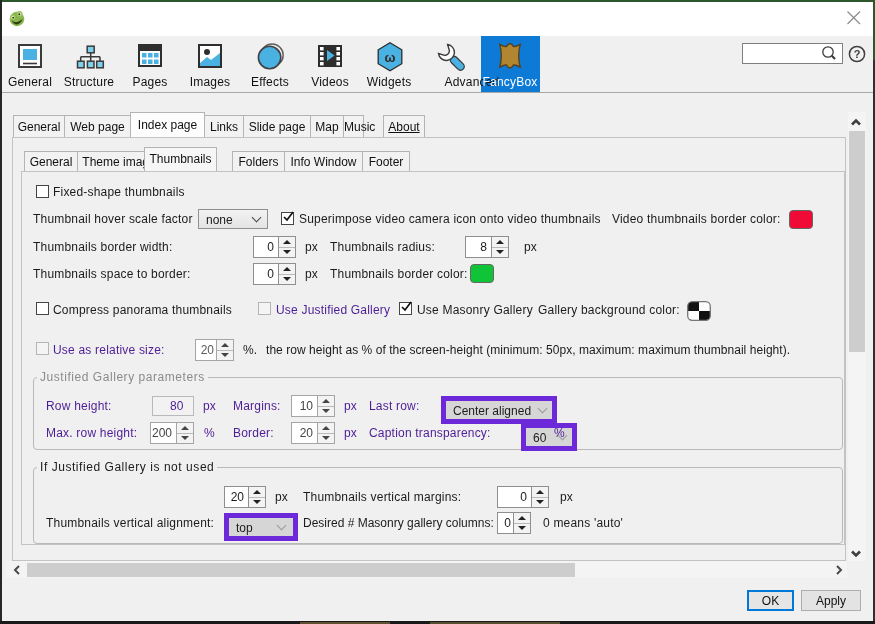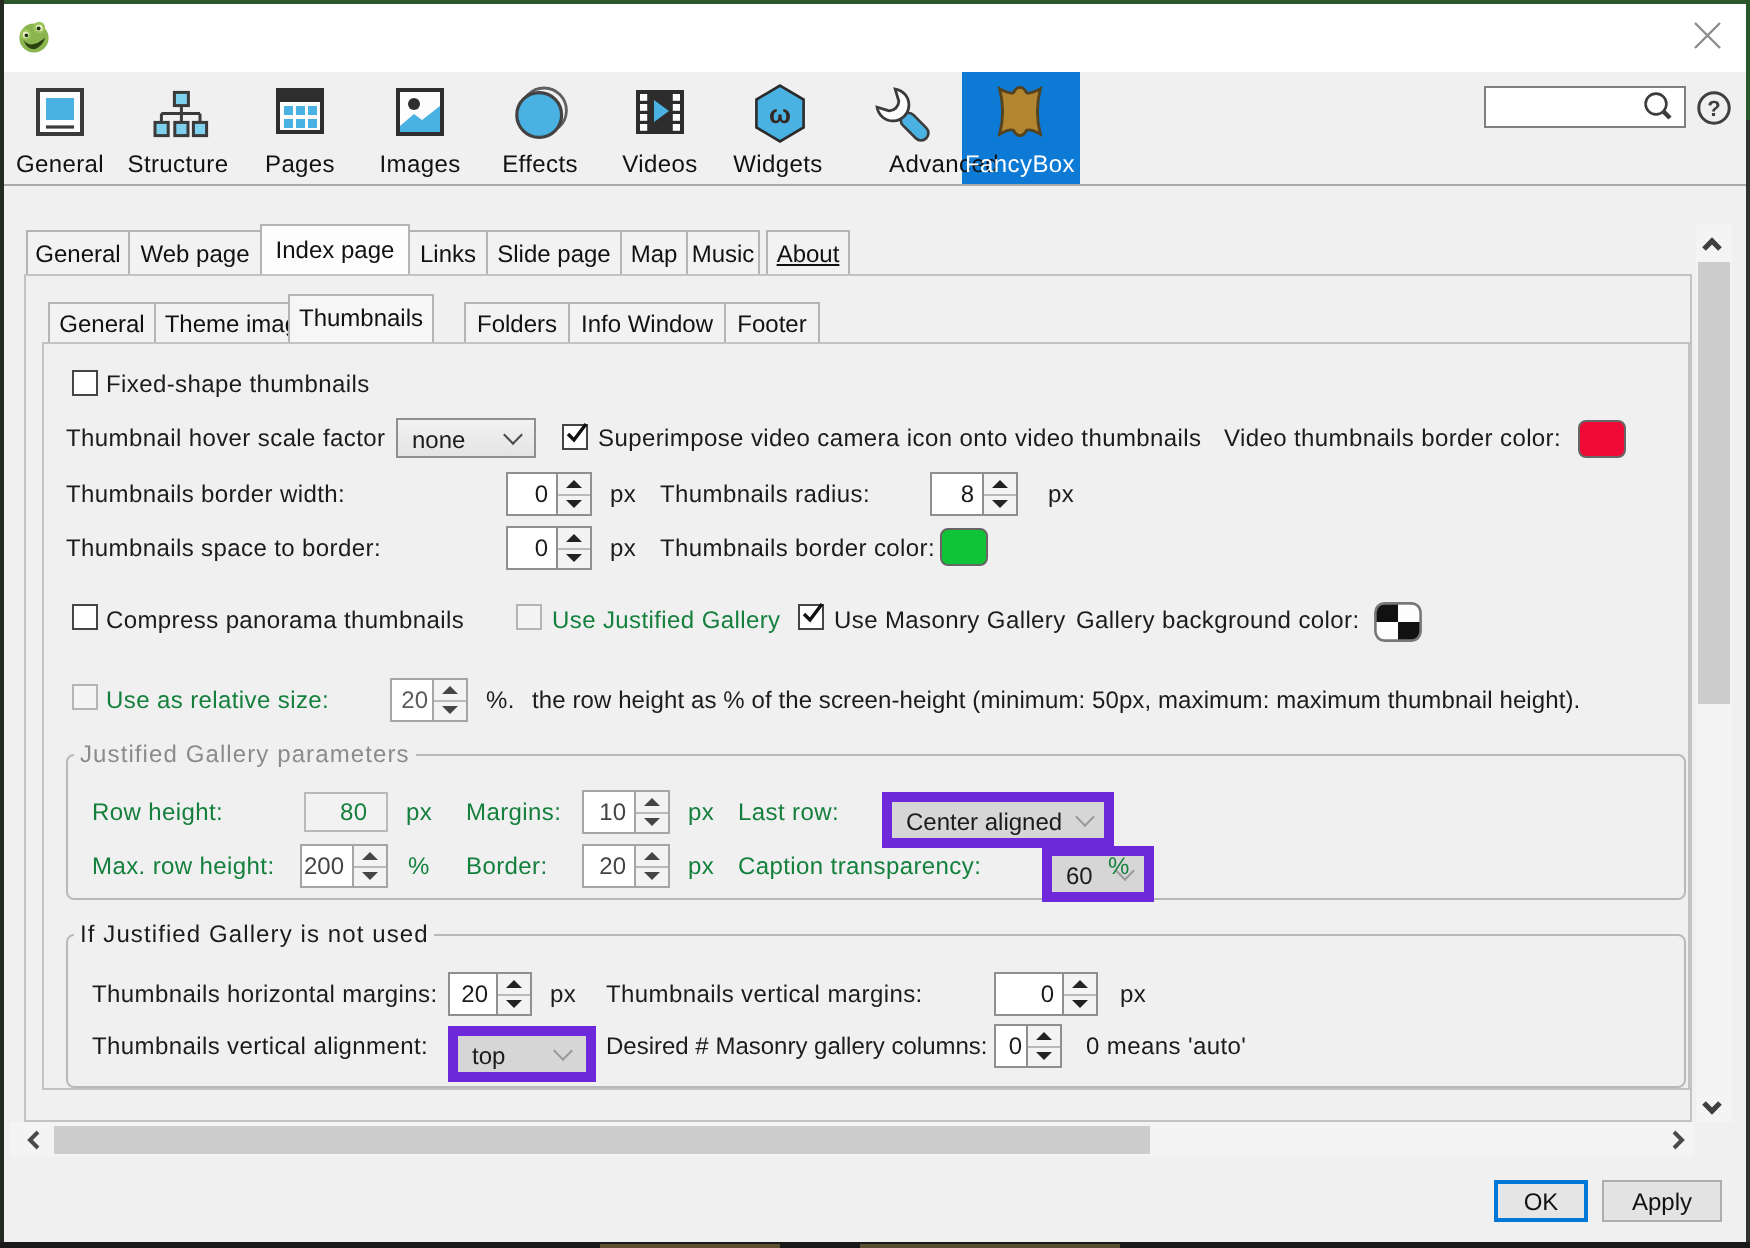--- a/index.html
+++ b/index.html
@@ -145,7 +145,7 @@
   <div class="tb1" style="left:204px;width:40px;">Links</div>
   <div class="tb1" style="left:243px;width:68px;">Slide page</div>
   <div class="tb1" style="left:310px;width:34px;">Map</div>
-  <div class="tb1" style="left:343px;width:37px;">Music</div>
+  <div class="tb1" style="left:343px;width:21px;">Music</div>
   <div class="tb1" style="left:383px;width:42px;text-decoration:underline;">About</div>
 
   <div class="abs" style="left:12px;top:137px;width:834px;height:424px;border:1px solid #c3c3c3;box-sizing:border-box;"></div>

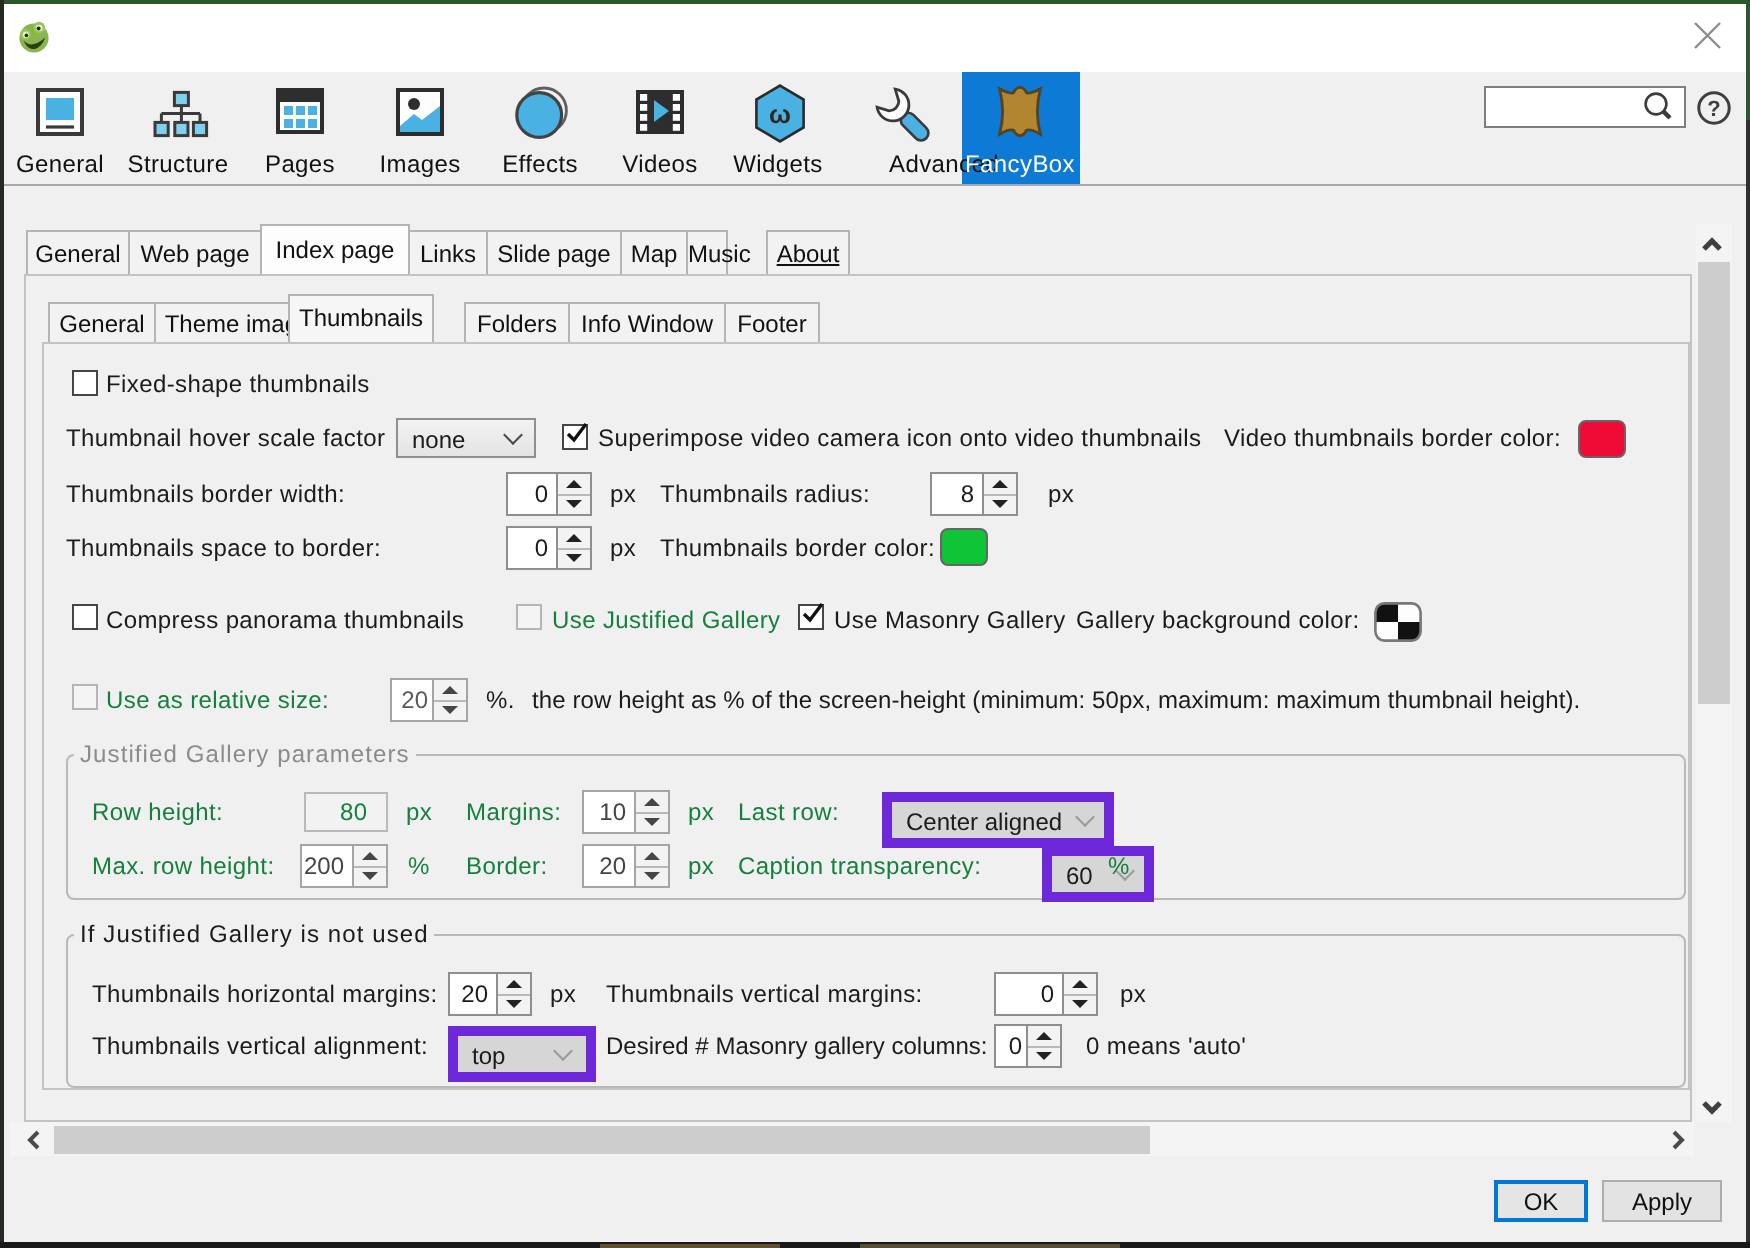--- a/index.html
+++ b/index.html
@@ -7,7 +7,7 @@
   font-family:"Liberation Sans",sans-serif;}
 .abs{position:absolute;}
 .lbl{position:absolute;font-size:12px;color:#1b1b1b;white-space:nowrap;line-height:14px;letter-spacing:0.2px;}
-.dis{color:#15803d;}
+.dis{color:#4c1d95;}
 .cb{position:absolute;width:11px;height:11px;background:#fff;border:1.5px solid #454545;}
 .cbd{border-color:#b5b5b5;background:#f4f4f4;}
 .spin{position:absolute;height:20px;border:1px solid #8f8f8f;background:#fff;}

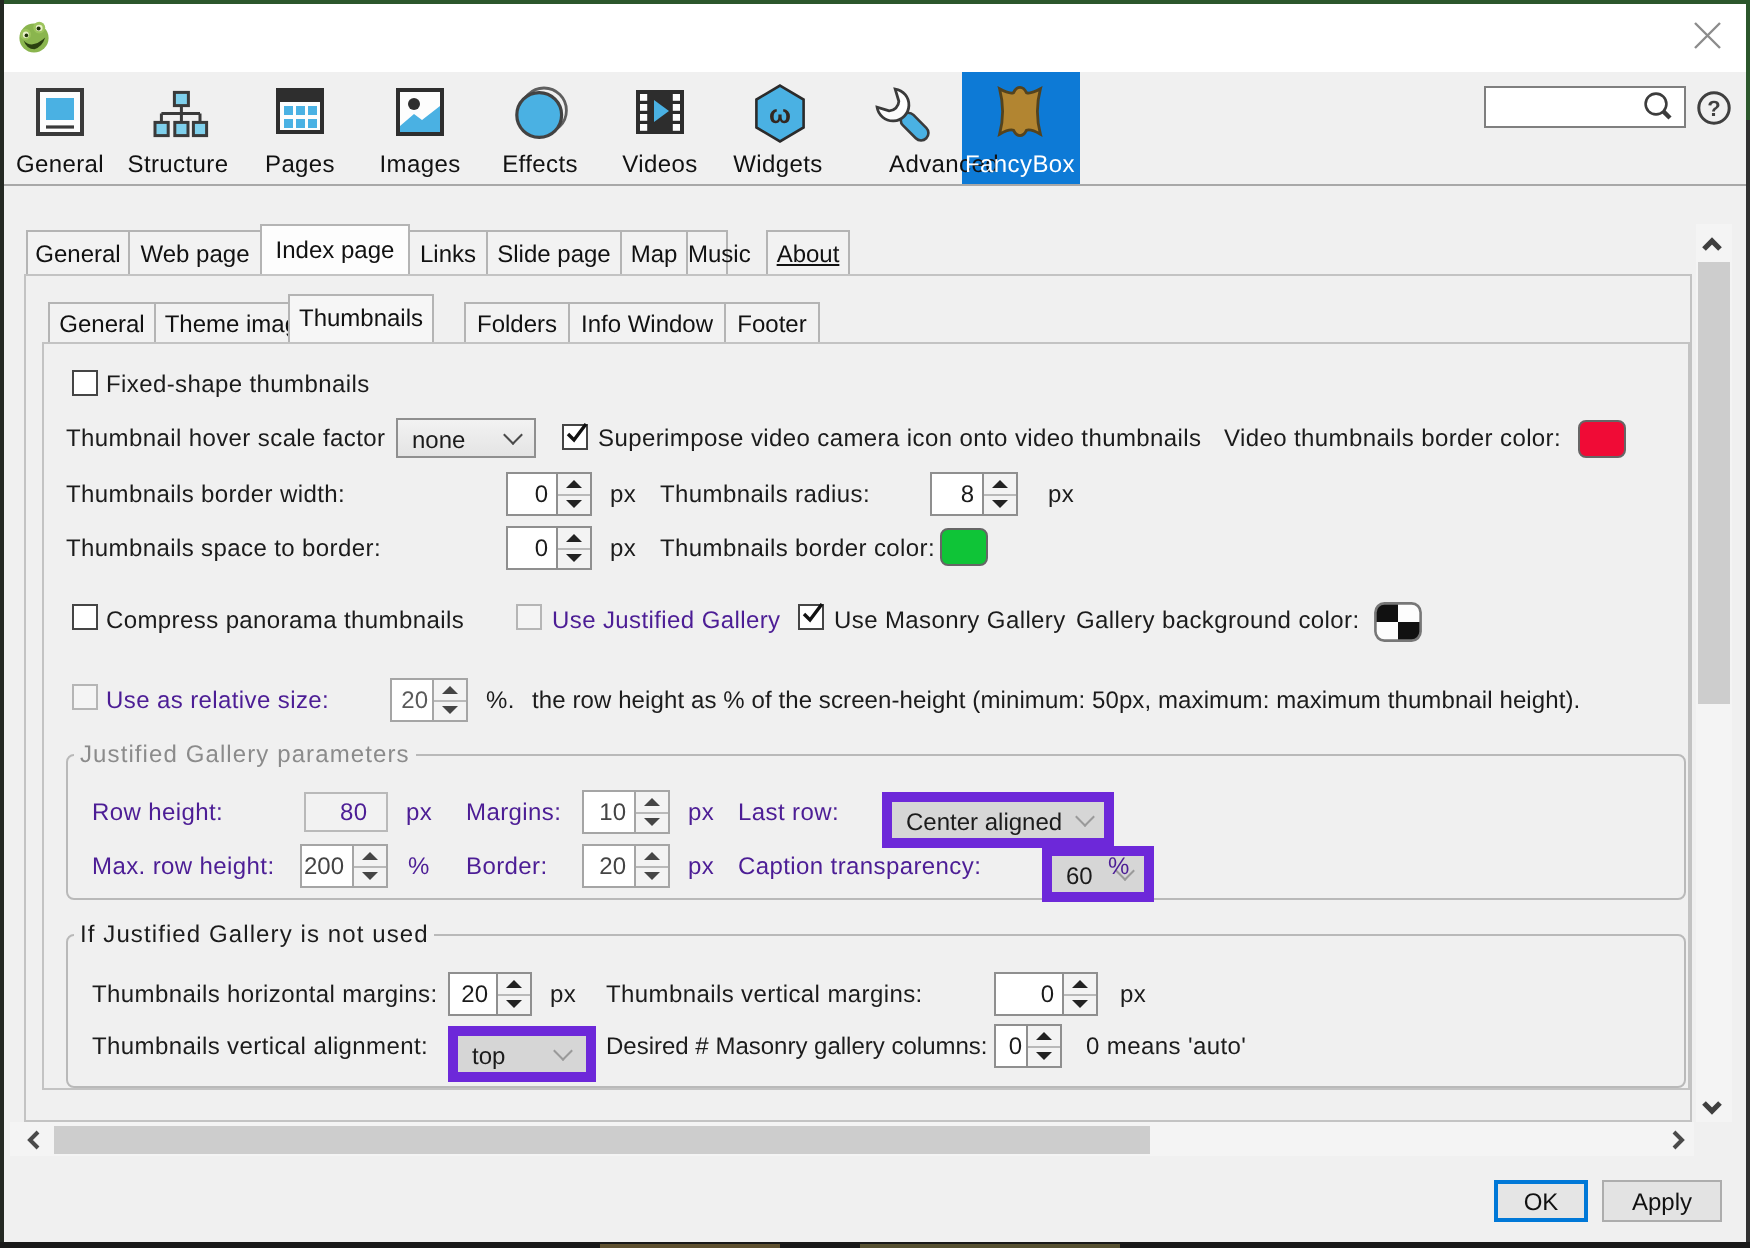--- a/index.html
+++ b/index.html
@@ -299,7 +299,6 @@
   <div class="fs" style="left:33px;top:467px;width:808px;height:75px;">
       <span class="leg" style="color:#1b1b1b;">If Justified Gallery is not used</span>
     </div>
-  <div class="lbl" style="left:46px;top:490px;">Thumbnails horizontal margins:</div>
   <div class="spin" style="left:224px;top:486px;width:40px;">
       <span class="sval" style="right:21px;">20</span>
       <span class="sbtns">

